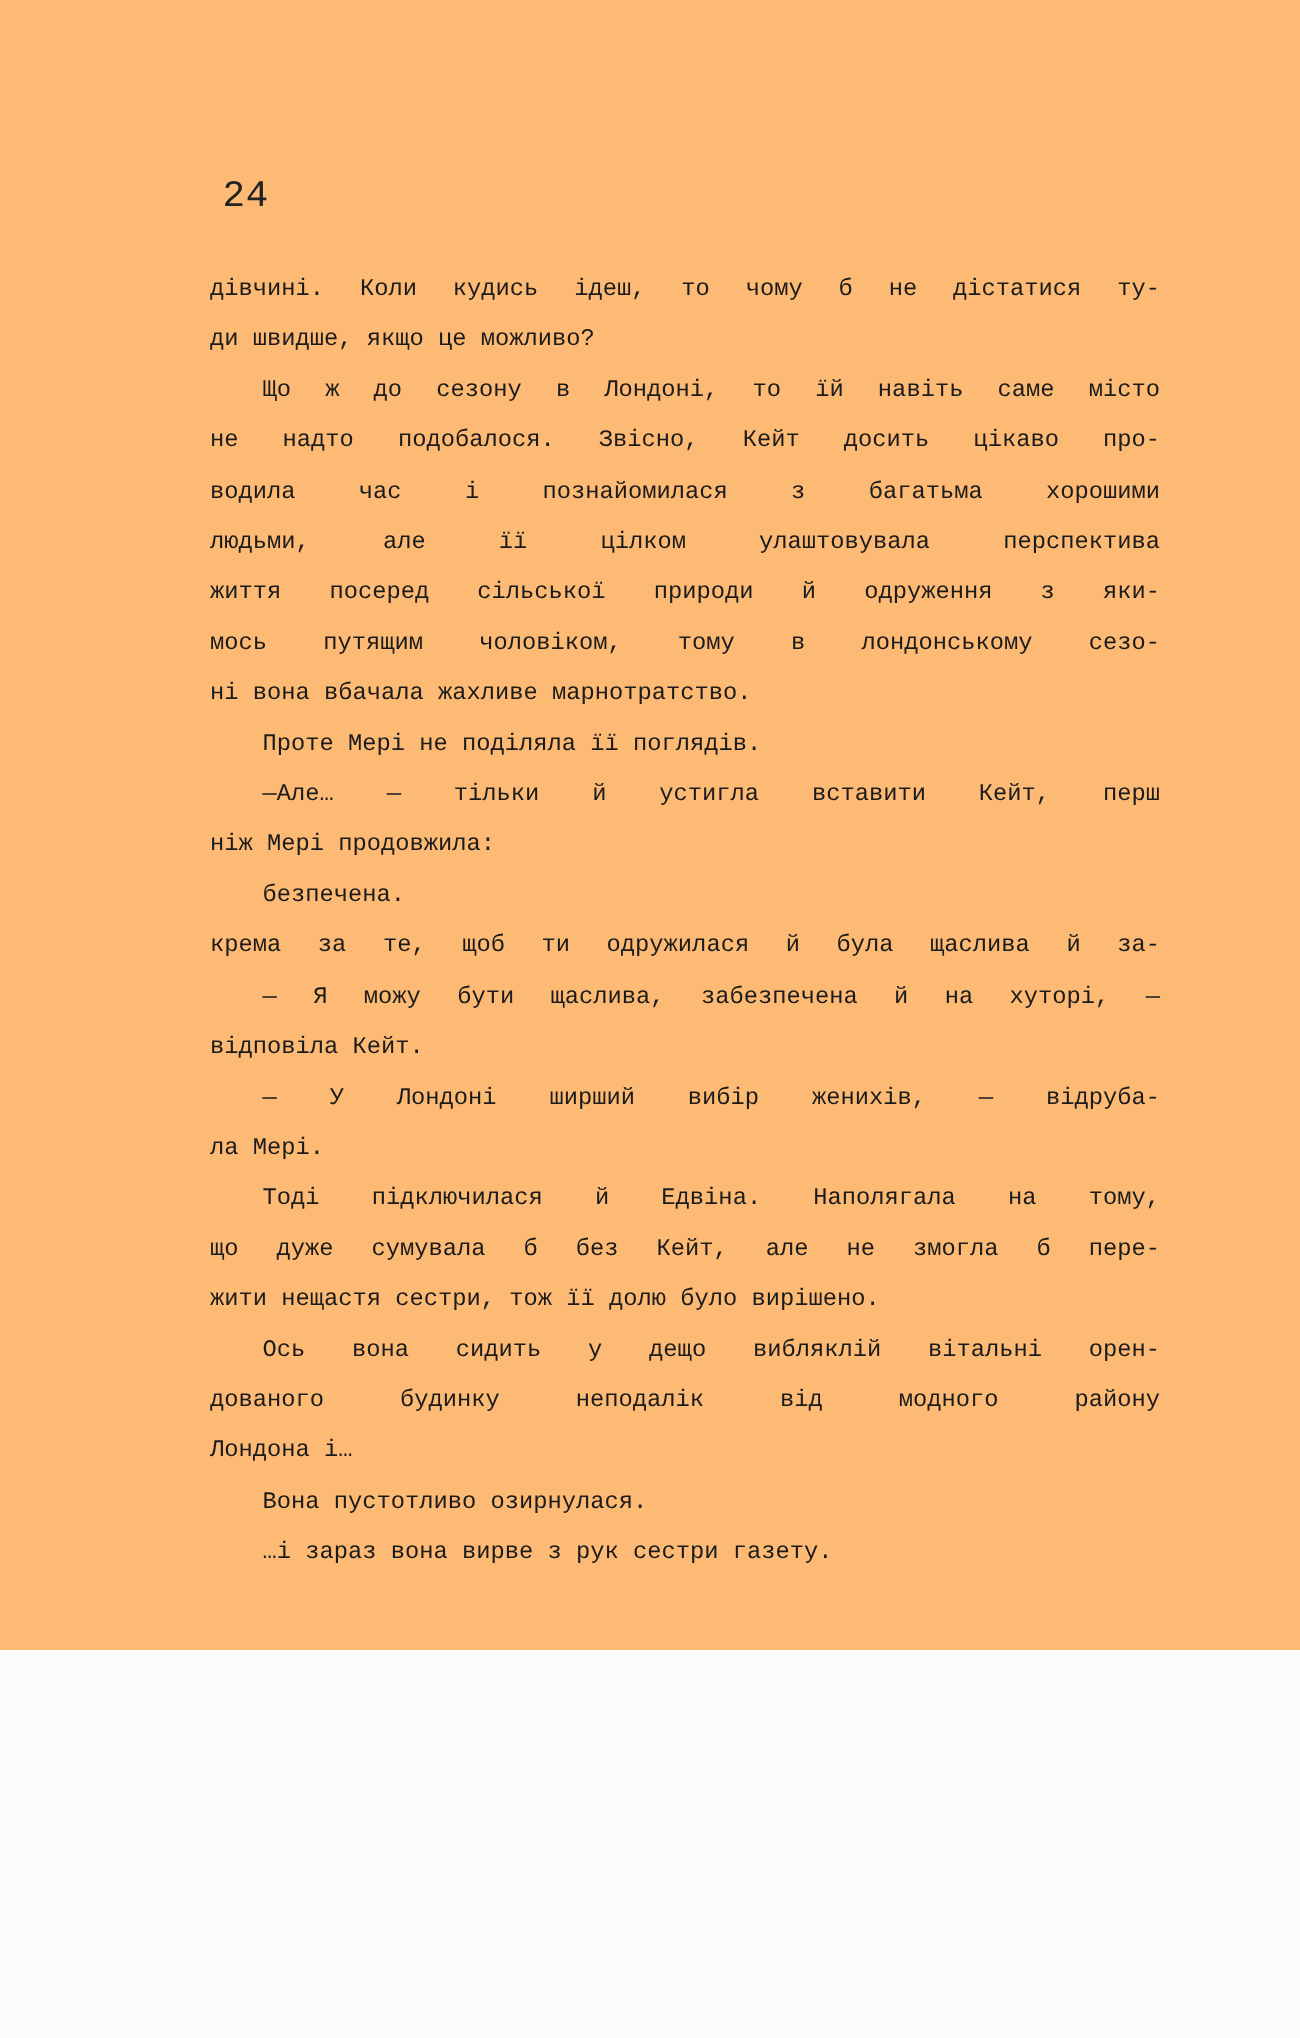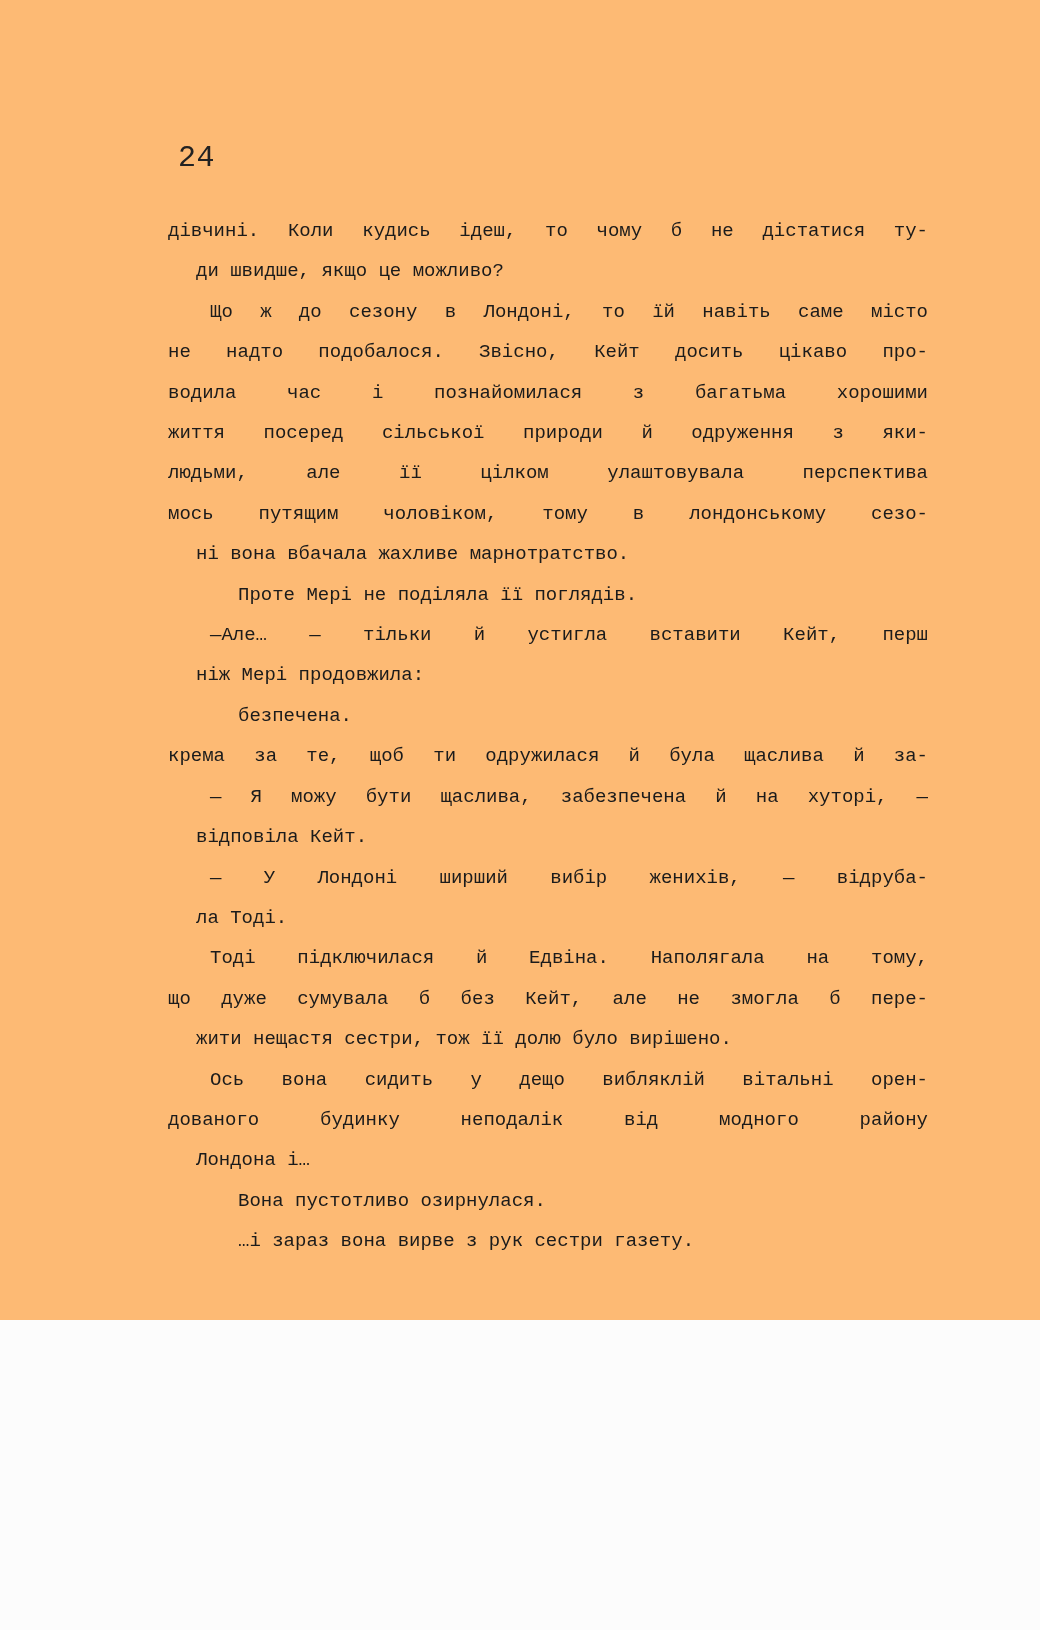--- a/index.html
+++ b/index.html
@@ -42,7 +42,6 @@
   .line.last {
     text-align: left;
     text-align-last: left;
-    margin-left: 28px;
   }
   .paragraph.indent .line:first-child {
     padding-left: 42px;

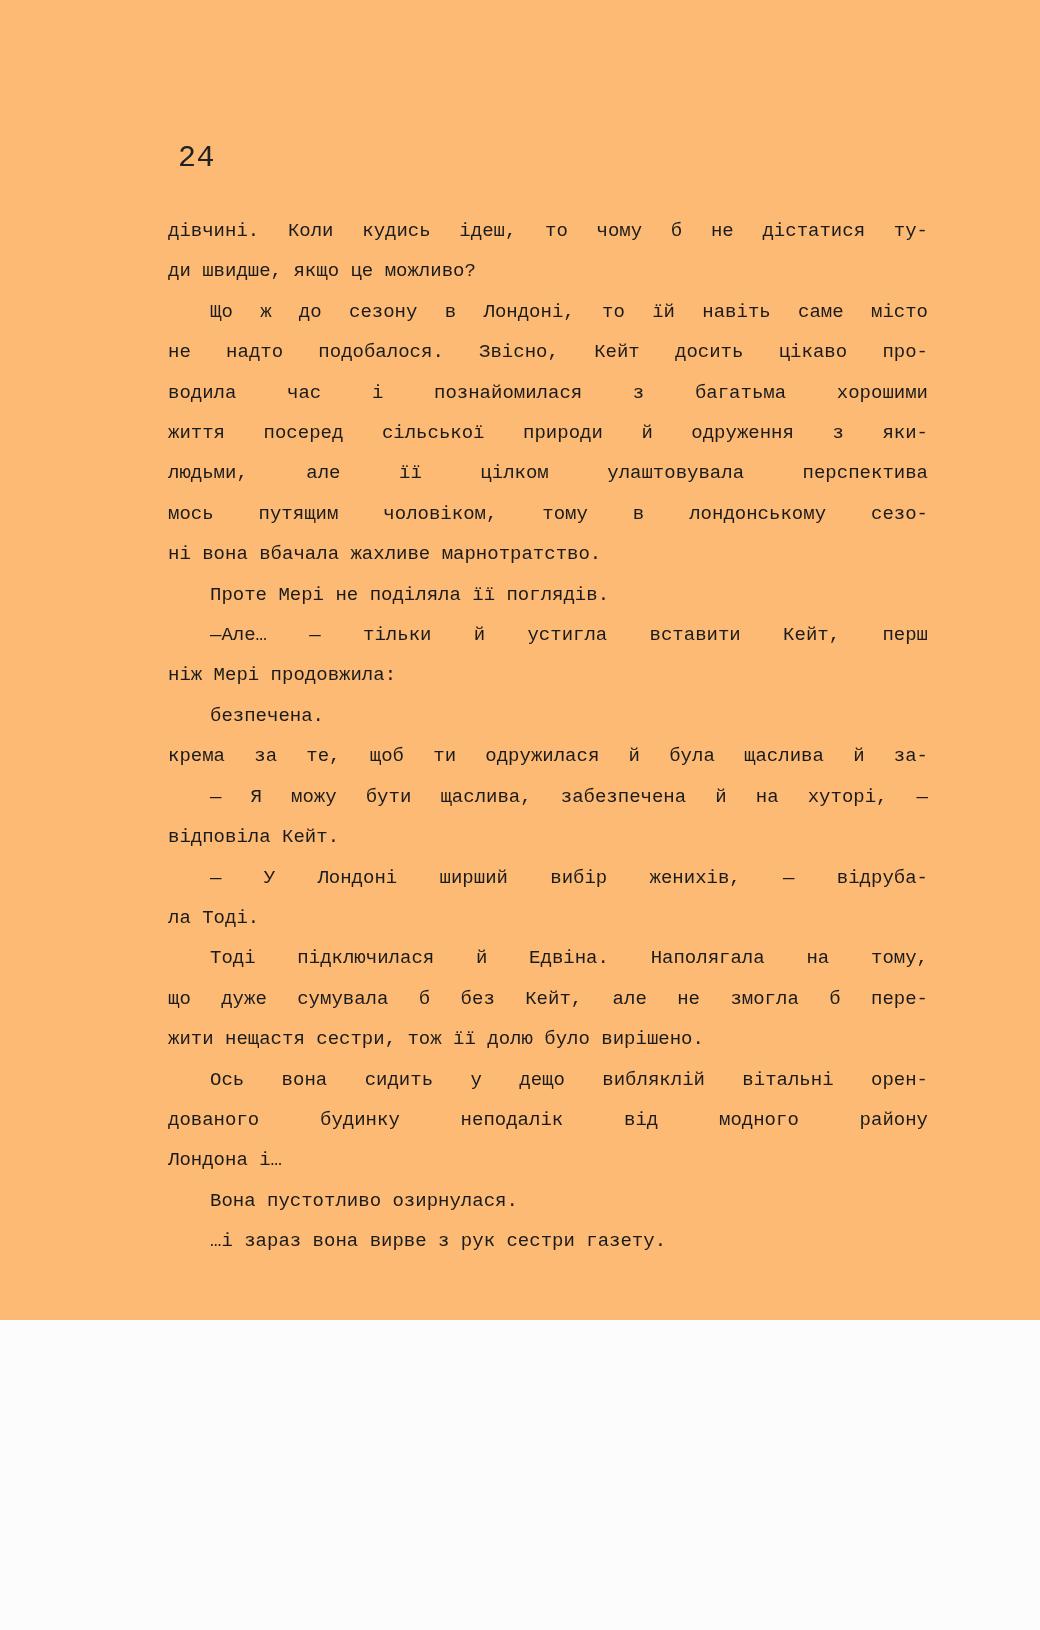--- a/index.html
+++ b/index.html
@@ -64,8 +64,8 @@
         <div class="line">Що ж до сезону в Лондоні, то їй навіть саме місто</div>
         <div class="line">не надто подобалося. Звісно, Кейт досить цікаво про-</div>
         <div class="line">водила час і познайомилася з багатьма хорошими</div>
+        <div class="line">людьми, але її цілком улаштовувала перспектива</div>
         <div class="line">життя посеред сільської природи й одруження з яки-</div>
-        <div class="line">людьми, але її цілком улаштовувала перспектива</div>
         <div class="line">мось путящим чоловіком, тому в лондонському сезо-</div>
         <div class="line last">ні вона вбачала жахливе марнотратство.</div>
       </div>

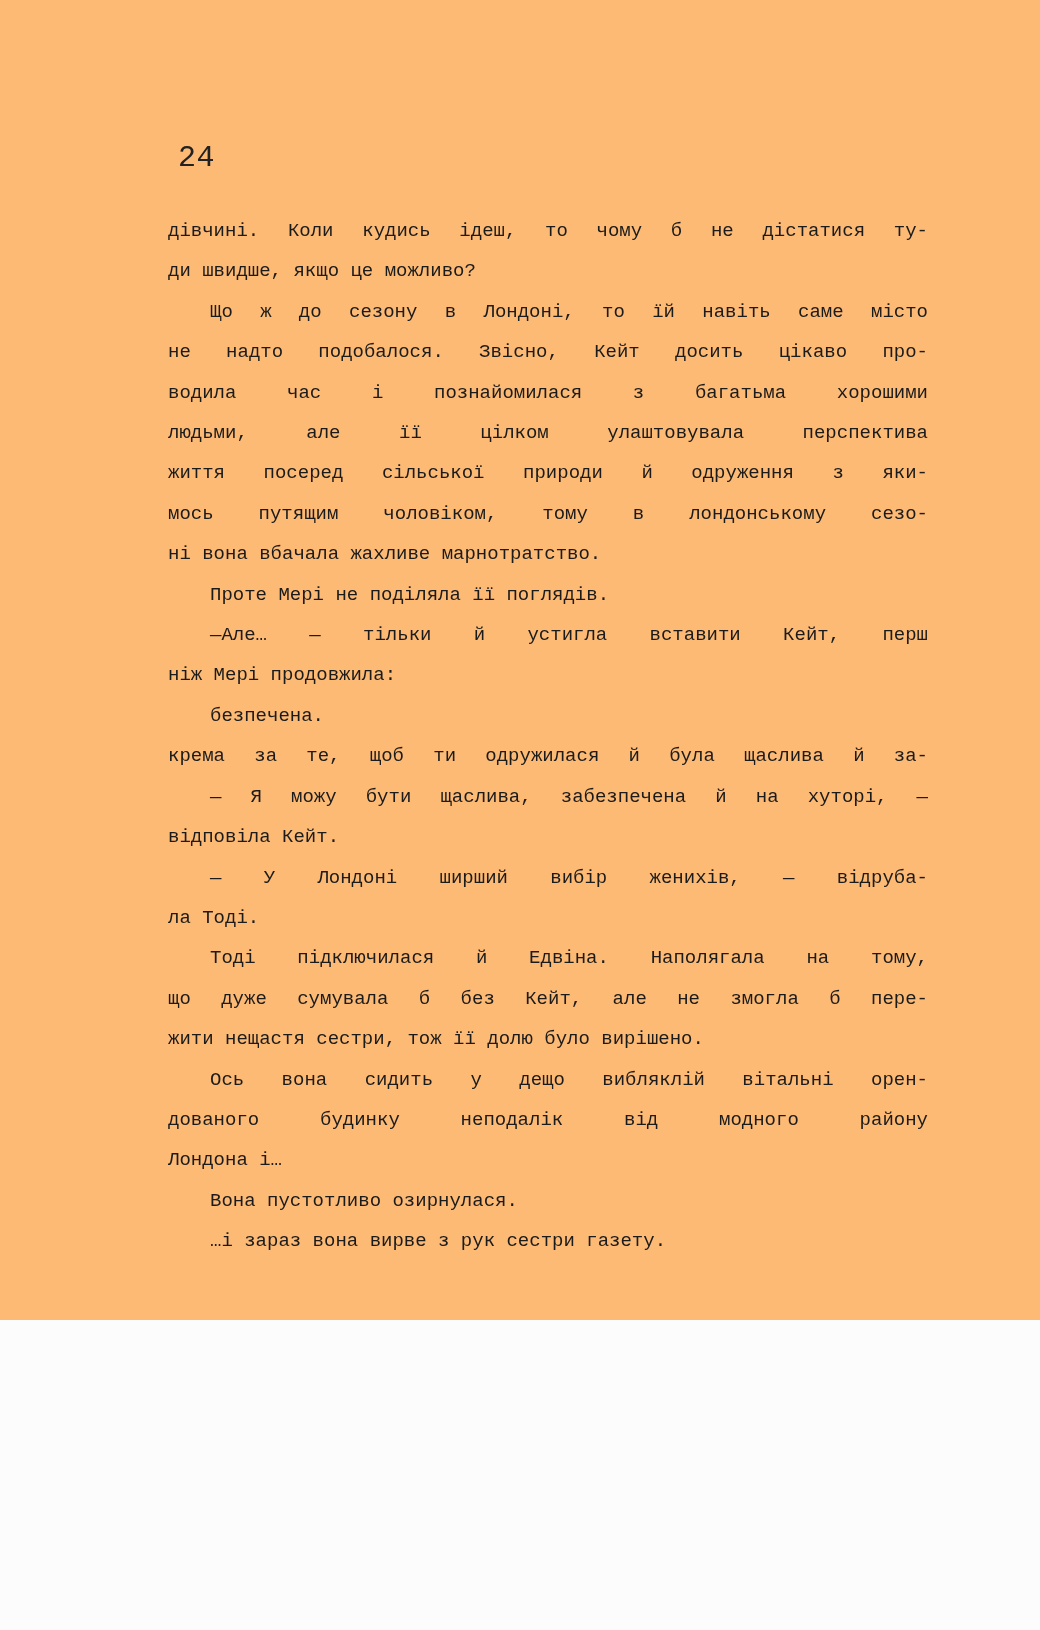--- a/index.html
+++ b/index.html
@@ -86,7 +86,7 @@
       </div>
       <div class="paragraph indent">
         <div class="line">— У Лондоні ширший вибір женихів, — відруба-</div>
-        <div class="line last">ла Тоді.</div>
+        <div class="line last">ла Мері.</div>
       </div>
       <div class="paragraph indent">
         <div class="line">Тоді підключилася й Едвіна. Наполягала на тому,</div>

